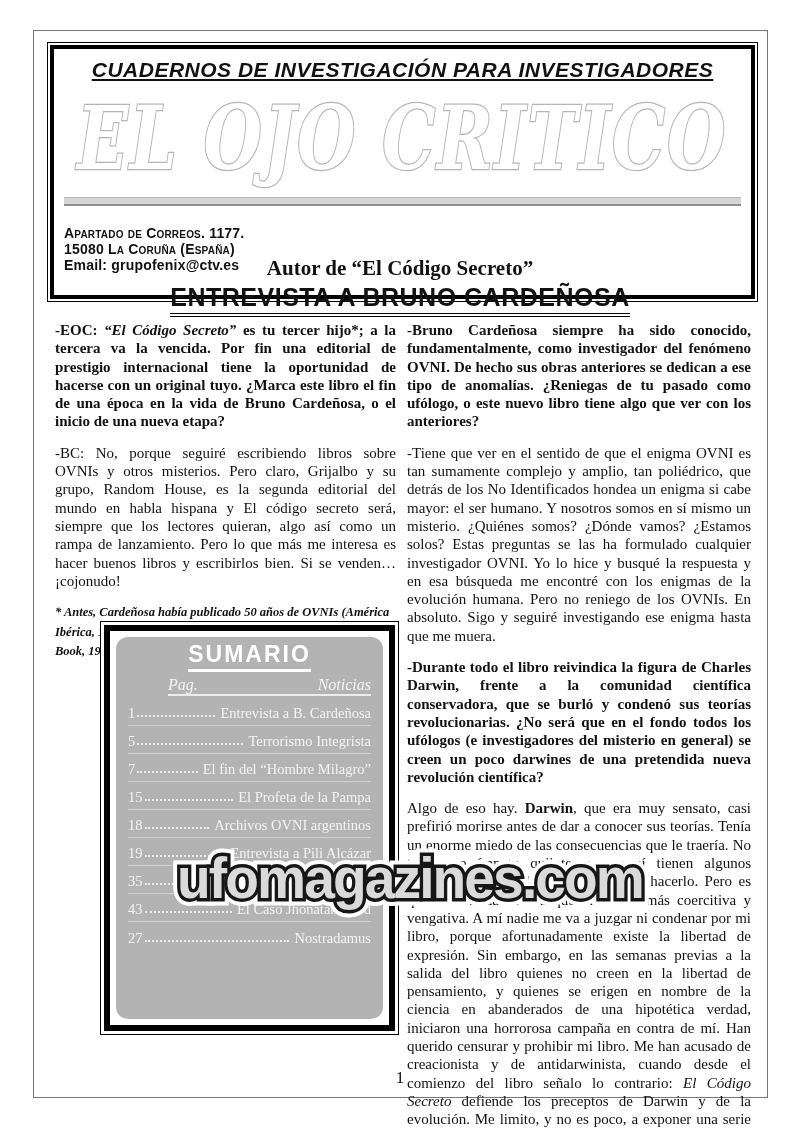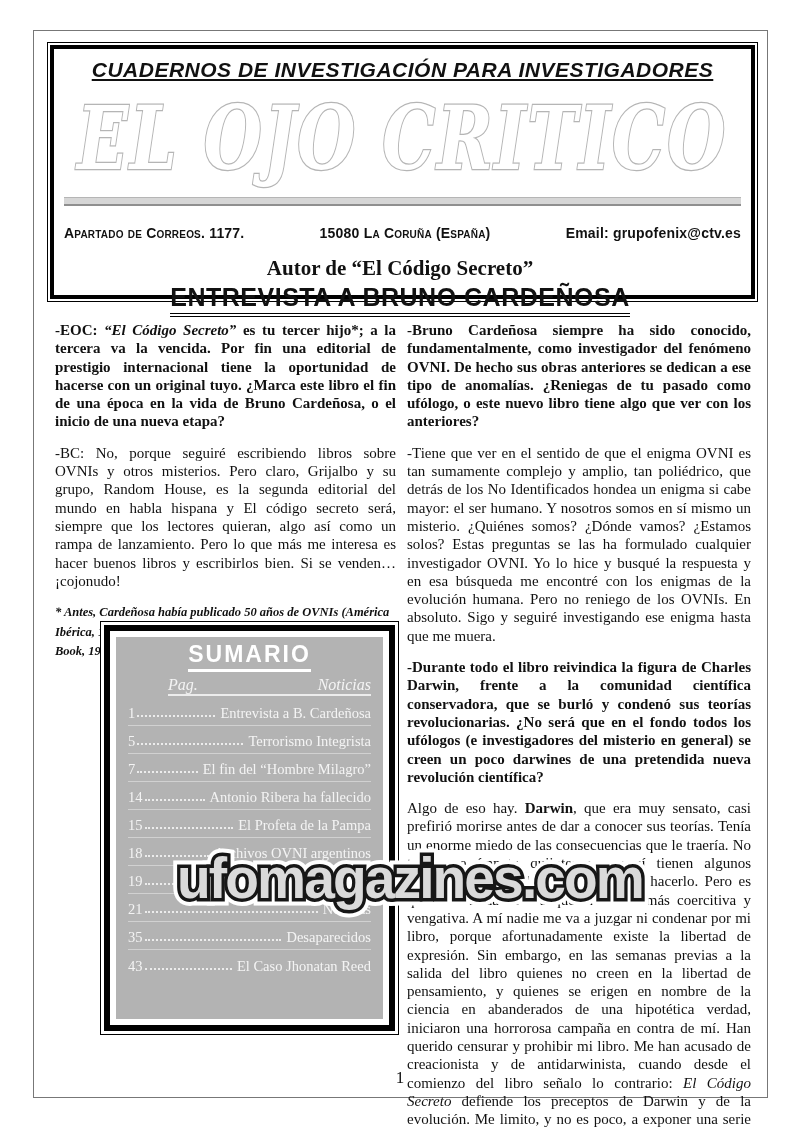--- a/index.html
+++ b/index.html
@@ -42,7 +42,7 @@
     position:absolute; left:0; top:176px; width:100%; height:16px;
     display:flex; justify-content:space-between; padding:0 10px;
     font-family:"Liberation Sans", sans-serif; font-weight:bold; font-size:14px;
-    font-variant:small-caps; letter-spacing:.2px;
+    font-variant:small-caps; letter-spacing:.2px;flex-direction:column;
   }
   .address-row .email { font-variant:normal; }
   

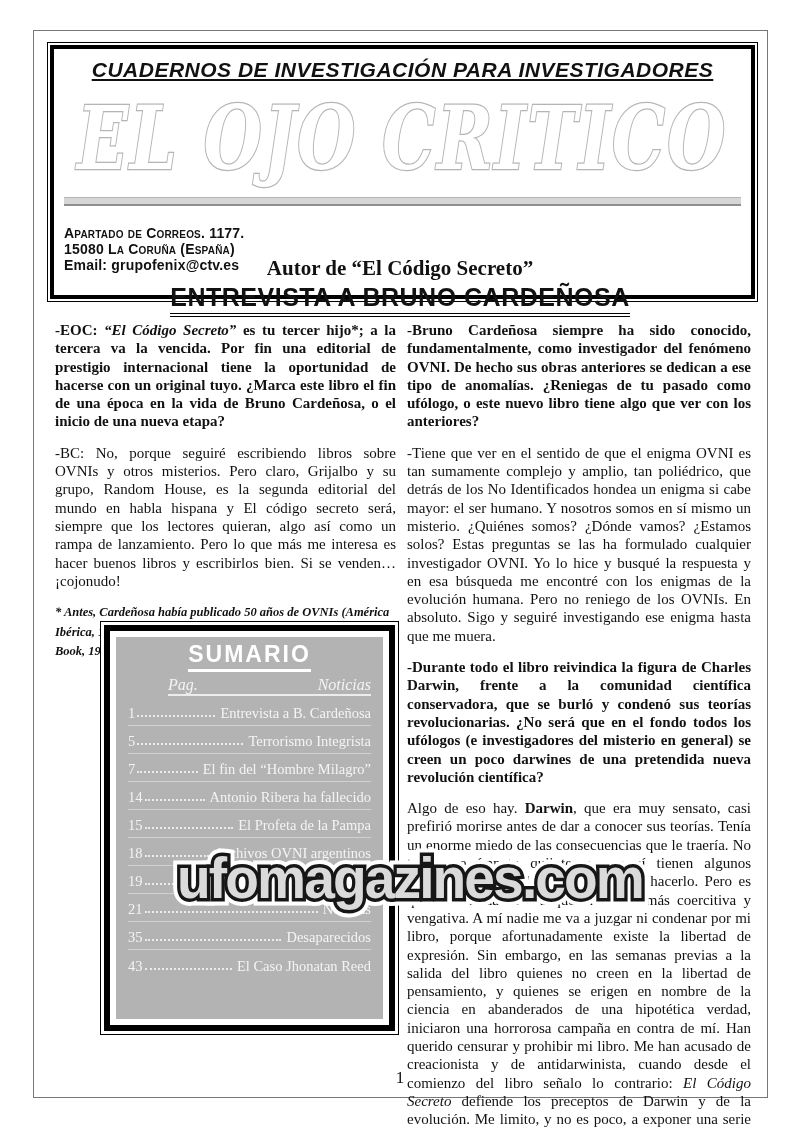--- a/index.html
+++ b/index.html
@@ -71,7 +71,7 @@
   .sumario-mid { border:6px solid #000; padding:6px; height:100%; background:#fff; }
   .sumario-panel {
     background:#b3b3b3; height:100%; padding:4px 12px 0 12px;
-    color:#f4f4f4; overflow:hidden;
+    color:#f4f4f4; overflow:hidden;border-radius:12px;
   }
   .sumario-title {
     text-align:center; margin-bottom:2px;

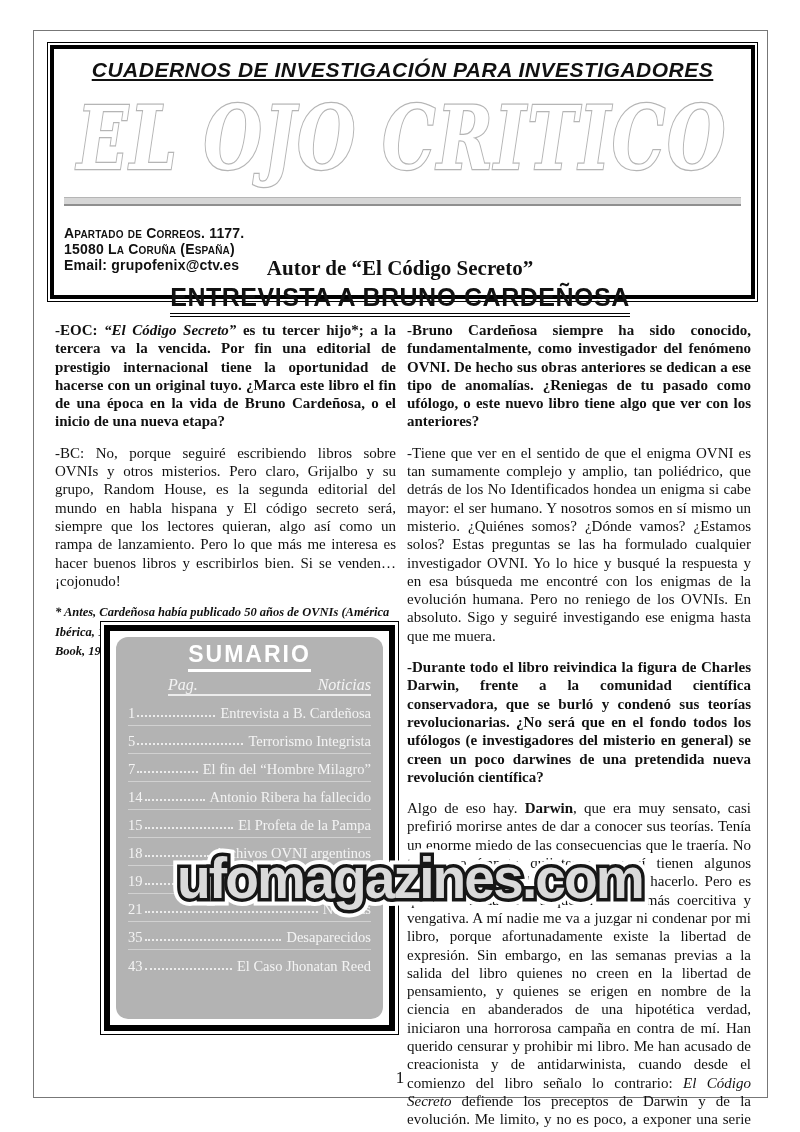--- a/index.html
+++ b/index.html
@@ -163,11 +163,6 @@
           <span class="art">El fin del “Hombre Milagro”</span>
         </div>
       <div class="sumario-entry">
-          <span class="num">14</span>
-          <span class="dots"></span>
-          <span class="art">Antonio Ribera ha fallecido</span>
-        </div>
-      <div class="sumario-entry">
           <span class="num">15</span>
           <span class="dots"></span>
           <span class="art">El Profeta de la Pampa</span>

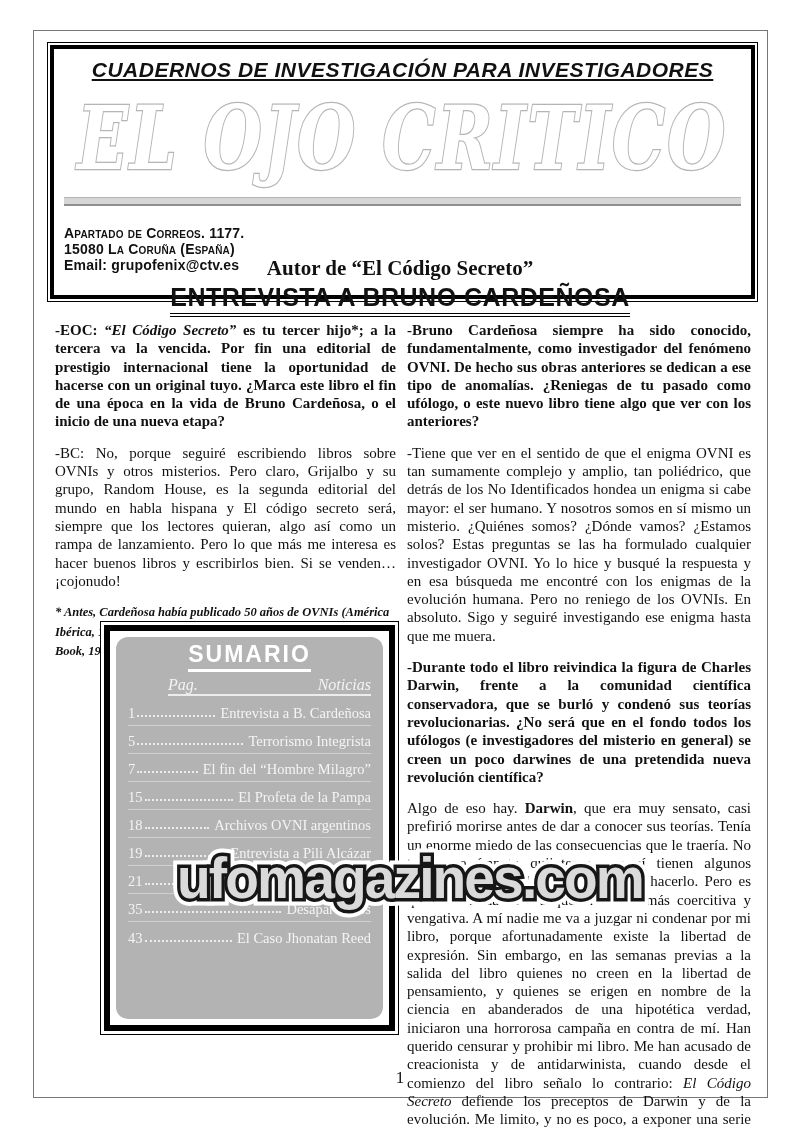--- a/index.html
+++ b/index.html
@@ -178,11 +178,6 @@
           <span class="art">Entrevista a Pili Alcázar</span>
         </div>
       <div class="sumario-entry">
-          <span class="num">21</span>
-          <span class="dots"></span>
-          <span class="art">Noticias</span>
-        </div>
-      <div class="sumario-entry">
           <span class="num">35</span>
           <span class="dots"></span>
           <span class="art">Desaparecidos</span>

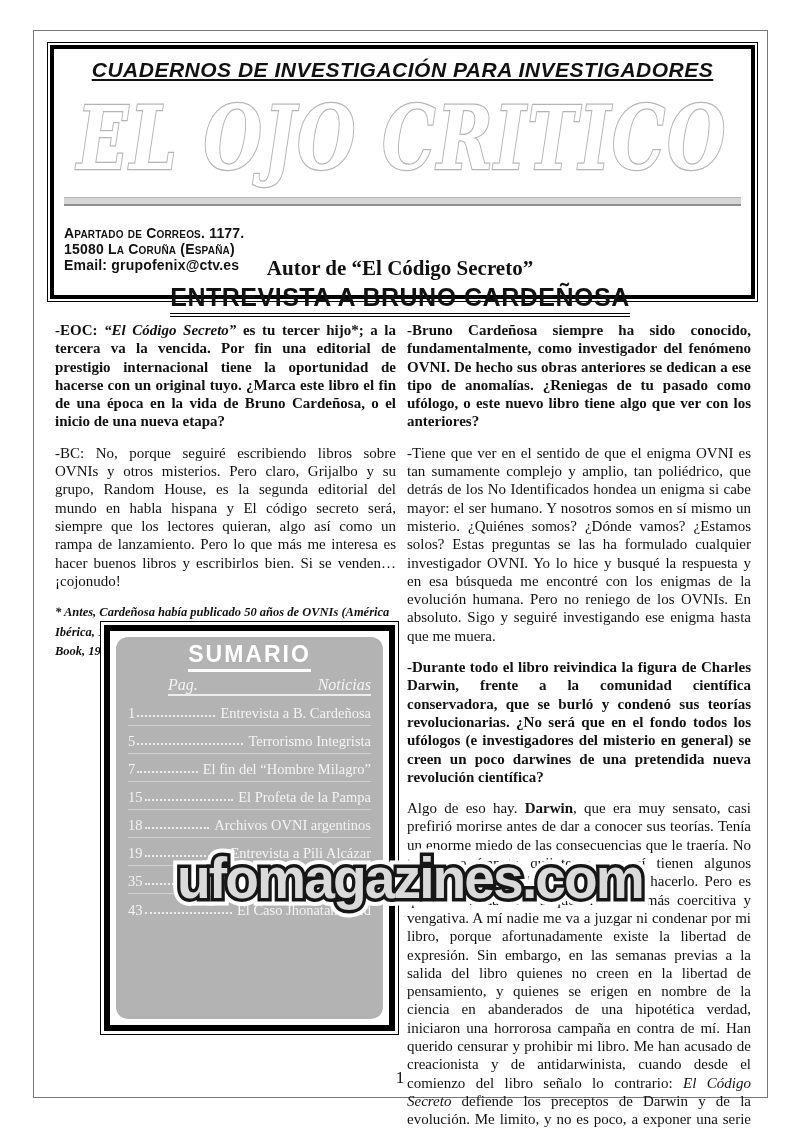--- a/index.html
+++ b/index.html
@@ -187,6 +187,11 @@
           <span class="dots"></span>
           <span class="art">El Caso Jhonatan Reed</span>
         </div>
+      <div class="sumario-entry">
+          <span class="num">27</span>
+          <span class="dots"></span>
+          <span class="art">Nostradamus</span>
+        </div>
     </div>
   </div>
 </div>

